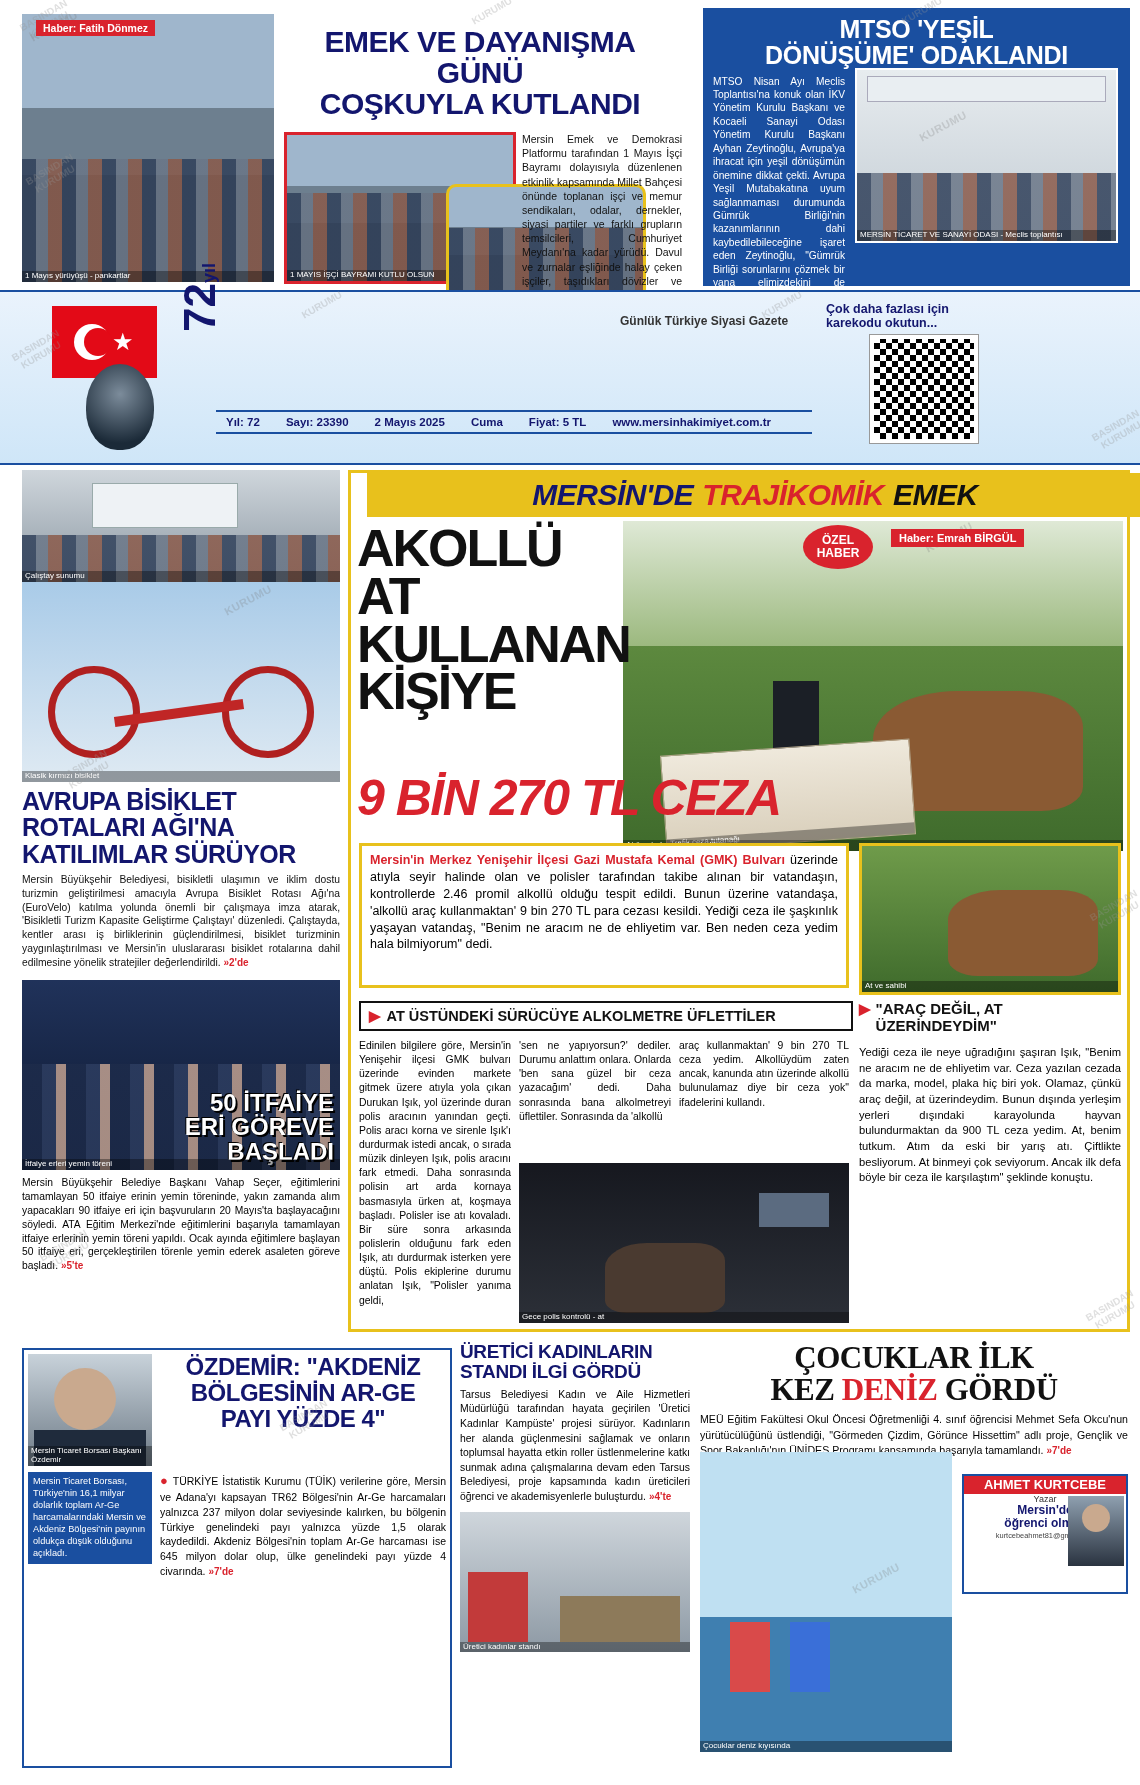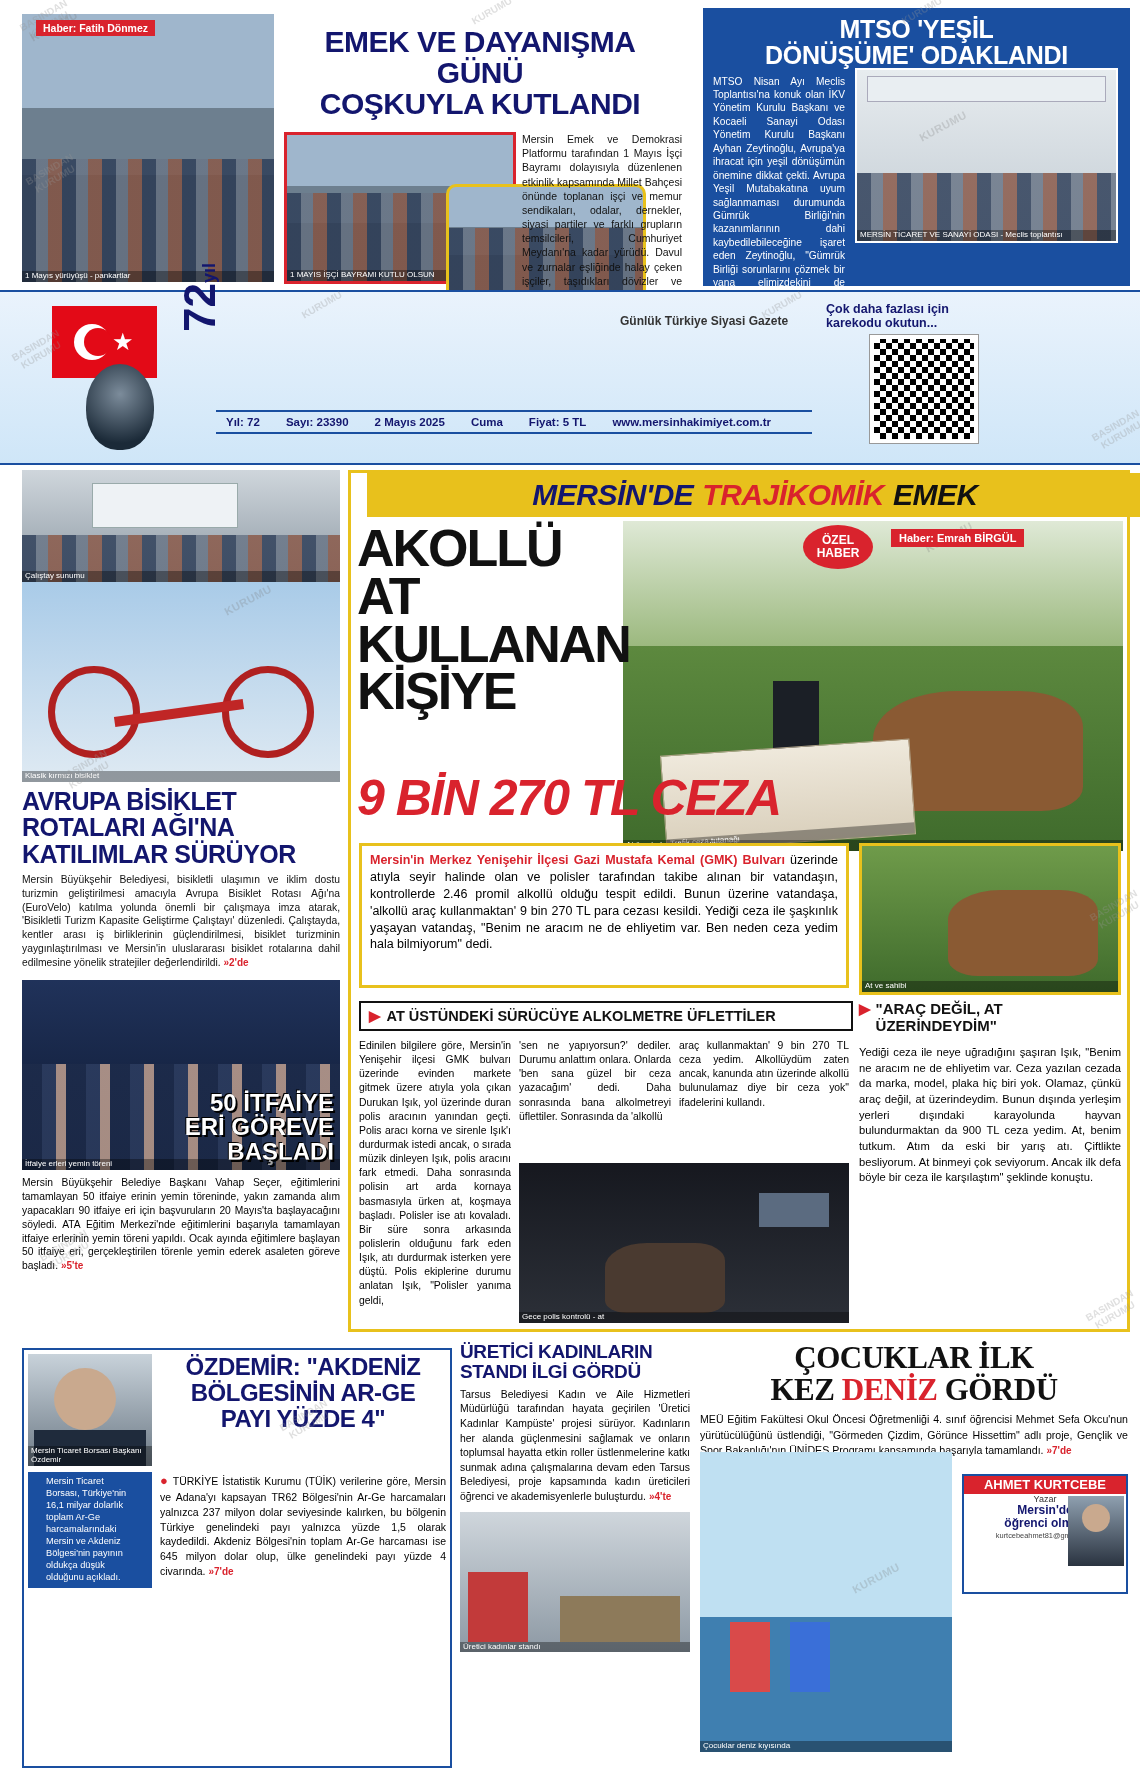--- a/index.html
+++ b/index.html
@@ -213,7 +213,7 @@
   }
   .oz-caption {
     position:absolute; left:4px; top:122px; width:124px;
-    background:#1a4fa0; color:#fff; font-size:9.2px; line-height:1.3; padding:4px 18px;
+    background:#1a4fa0; color:#fff; font-size:9.2px; line-height:1.3; padding:4px 5px;
   }
   .oz-body {
     position:absolute; left:136px; top:122px; width:286px;

